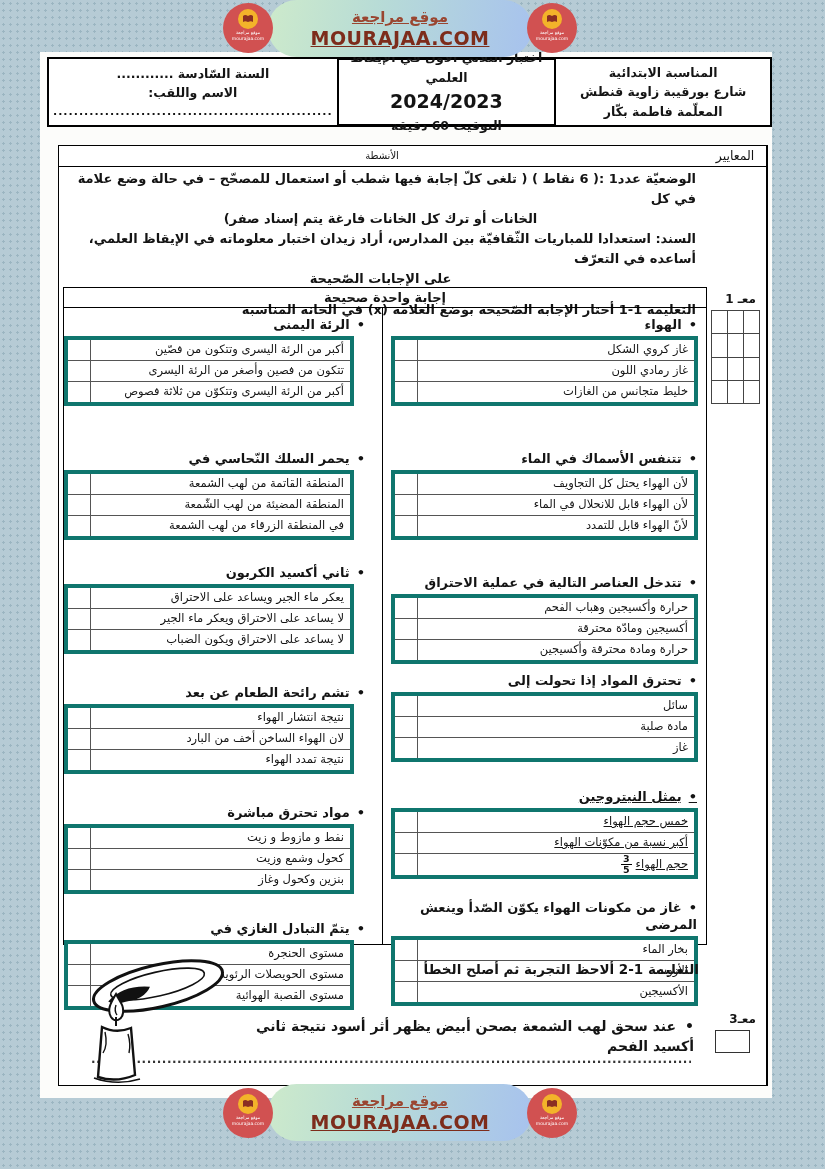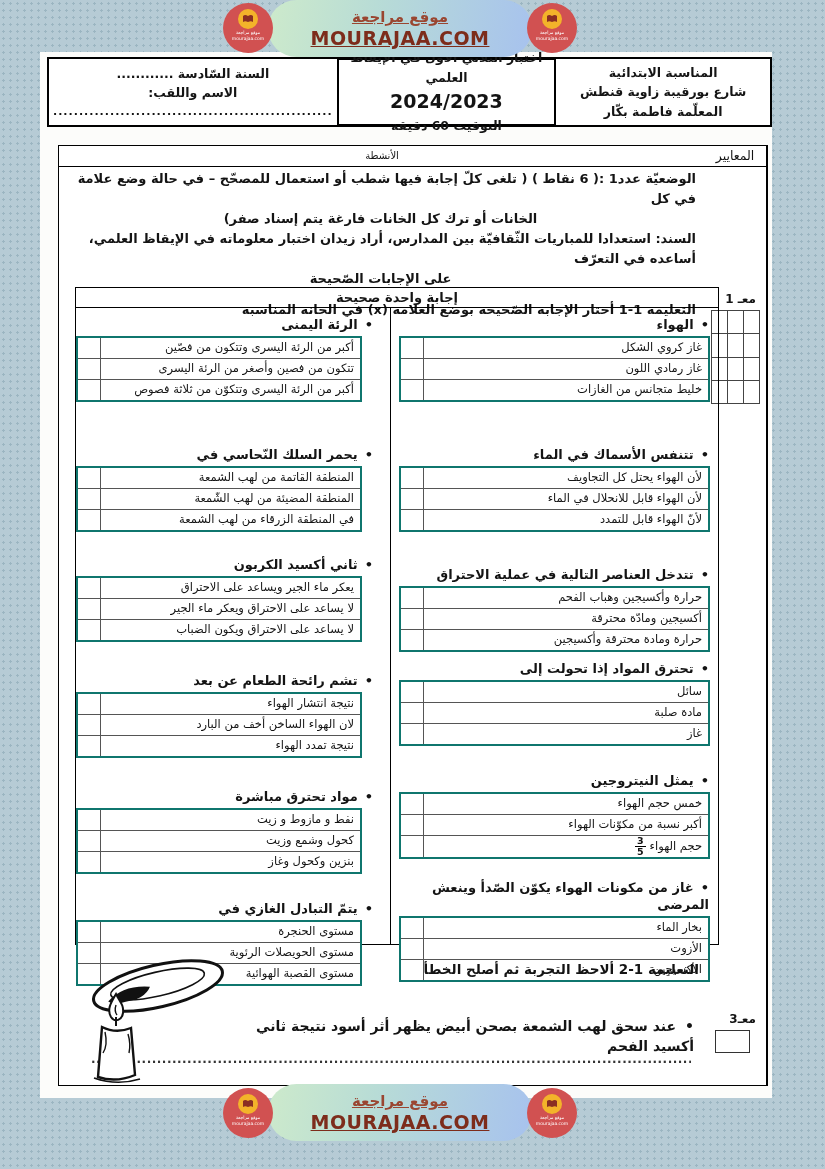--- a/index.html
+++ b/index.html
@@ -65,7 +65,7 @@
   .sit-r{text-align:right;} .sit-c{text-align:center;}
   .sit-inst{margin-top:11px; text-align:right;}
   
-  .qbox{position:absolute; top:121px; left:16px; width:644px; height:658px; border:1.3px solid #000; box-sizing:border-box;}
+  .qbox{position:absolute; top:121px; left:4px; width:644px; height:658px; border:1.3px solid #000; box-sizing:border-box;}
   .qbanner{height:19px; line-height:19px; text-align:center; font-weight:bold; font-size:13px; border-bottom:1.3px solid #000;}
   .qcols{display:flex; direction:rtl; height:calc(100% - 20px);}
   .q-col-right{width:331px; border-left:1.3px solid #000; box-sizing:border-box;}

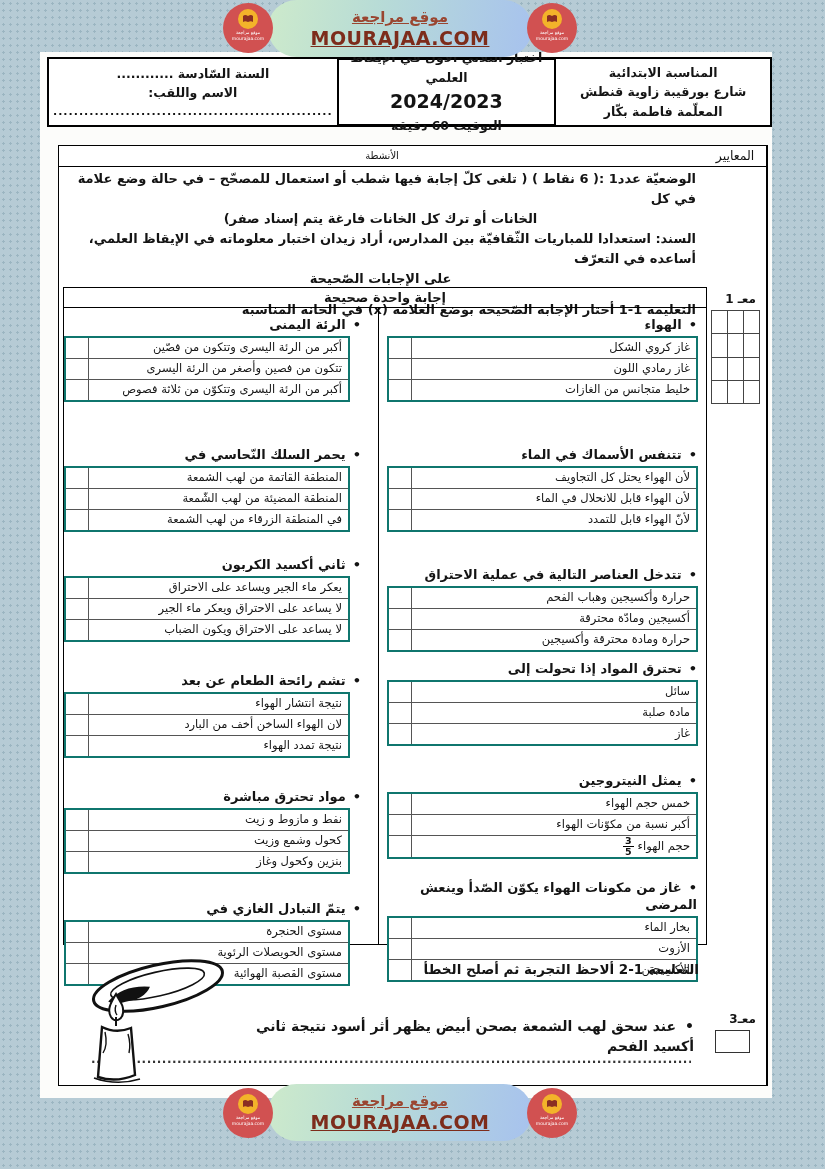--- a/index.html
+++ b/index.html
@@ -86,7 +86,7 @@
   [data-col="left"] .qgroup:nth-child(4){margin-top:30px;}
   [data-col="left"] .qgroup:nth-child(5){margin-top:30px;}
   [data-col="left"] .qgroup:nth-child(6){margin-top:26px;}
-  .opt-table{border:2px solid #0f766e; margin-top:3px; background:#fff;}
+  .opt-table{border:4px solid #0f766e; margin-top:3px; background:#fff;}
   .q-col-right .opt-table{margin-right:8px; margin-left:8px;}
   .q-col-left .opt-table{width:282px; margin-right:28px;}
   .opt-row{display:flex; direction:ltr; min-height:20px; border-bottom:1px solid #555;}

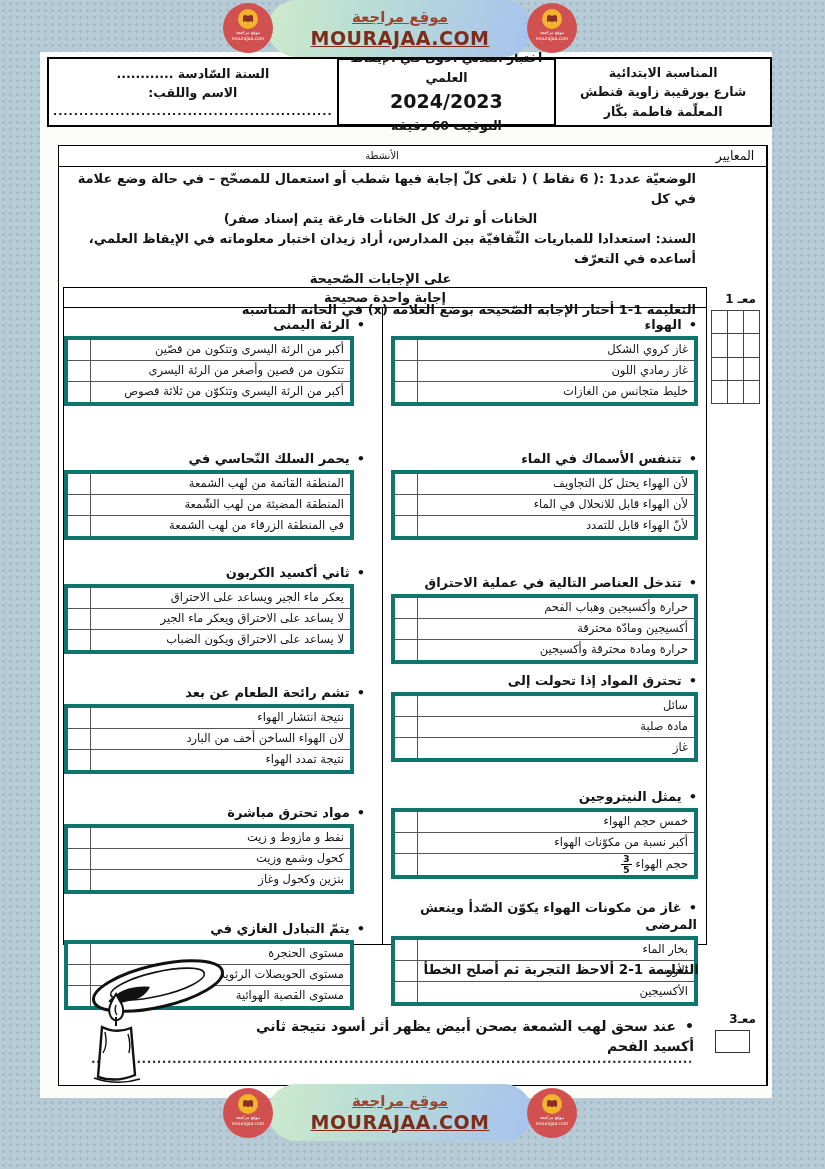--- a/index.html
+++ b/index.html
@@ -78,7 +78,7 @@
   [data-col="right"] .qgroup:nth-child(2){margin-top:44px;}
   [data-col="right"] .qgroup:nth-child(3){margin-top:34px;}
   [data-col="right"] .qgroup:nth-child(4){margin-top:8px;}
-  [data-col="right"] .qgroup:nth-child(5){margin-top:26px;}
+  [data-col="right"] .qgroup:nth-child(5){margin-top:26px;text-decoration:underline;}
   [data-col="right"] .qgroup:nth-child(6){margin-top:20px;}
   [data-col="left"] .qgroup:nth-child(1){margin-top:8px;}
   [data-col="left"] .qgroup:nth-child(2){margin-top:44px;}

